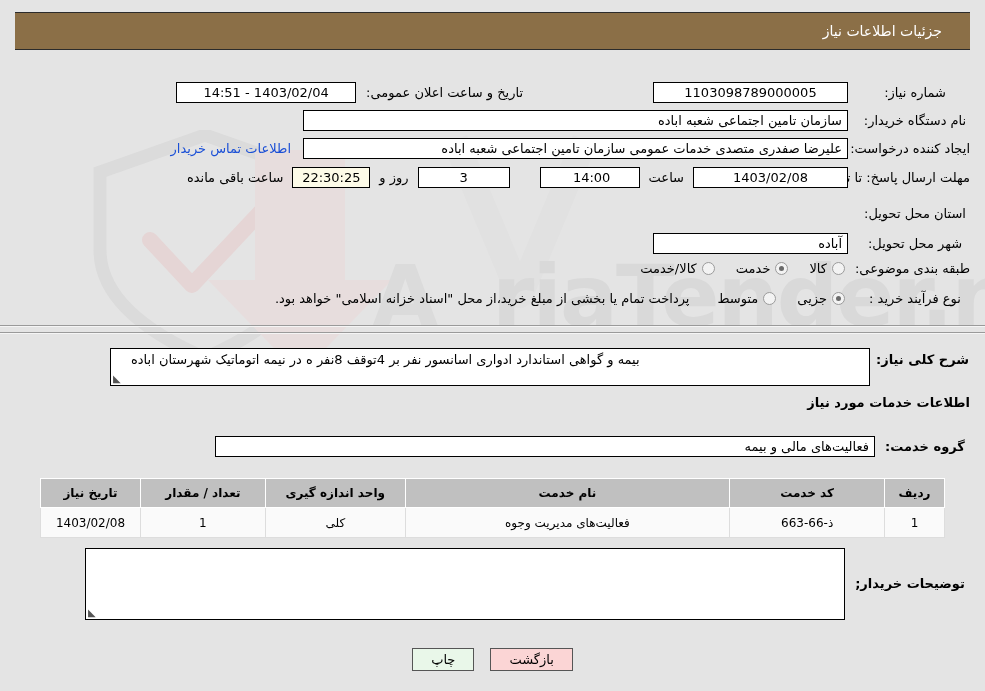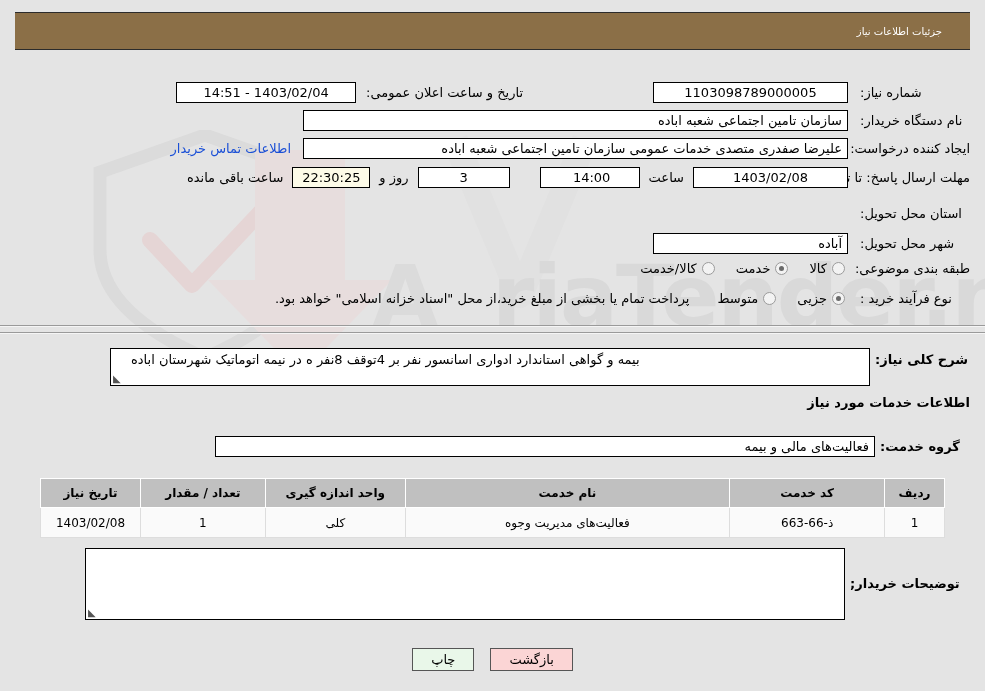--- a/index.html
+++ b/index.html
@@ -43,7 +43,7 @@
   }
   .header-title {
     color: #ffffff;
-    font-size: 10px;
+    font-size: 14px;
     padding-right: 28px;
     font-weight: normal;
     letter-spacing: 0;

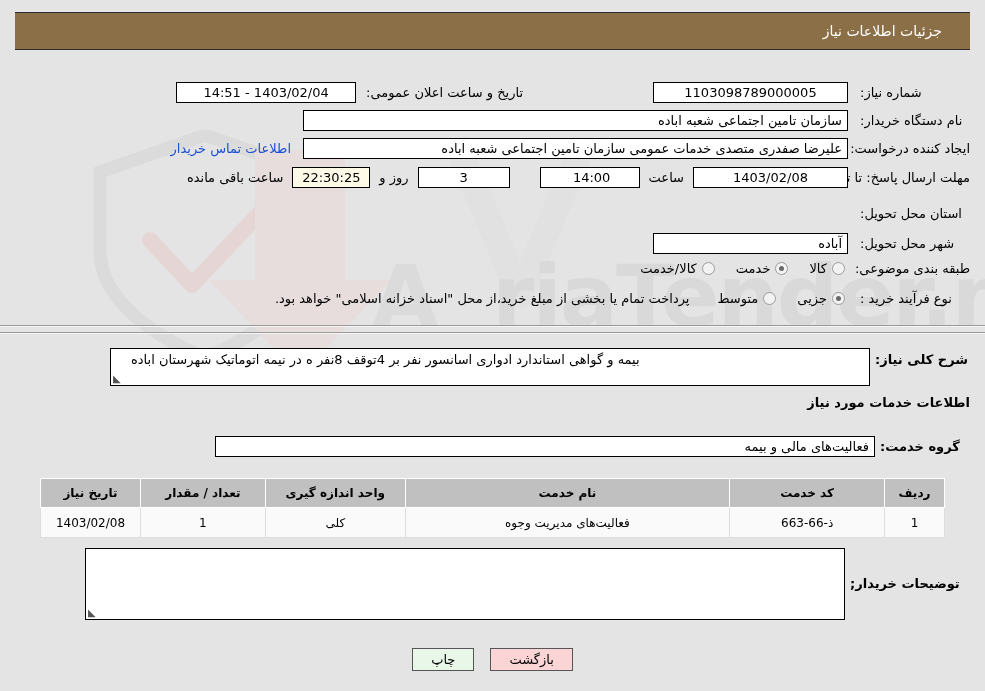--- a/index.html
+++ b/index.html
@@ -68,7 +68,7 @@
   .lbl {
     font-size: 13px;
     color: #000;
-    text-align: left;
+    text-align: center;
   }
   .lbl-bold { font-weight: bold; }
 

